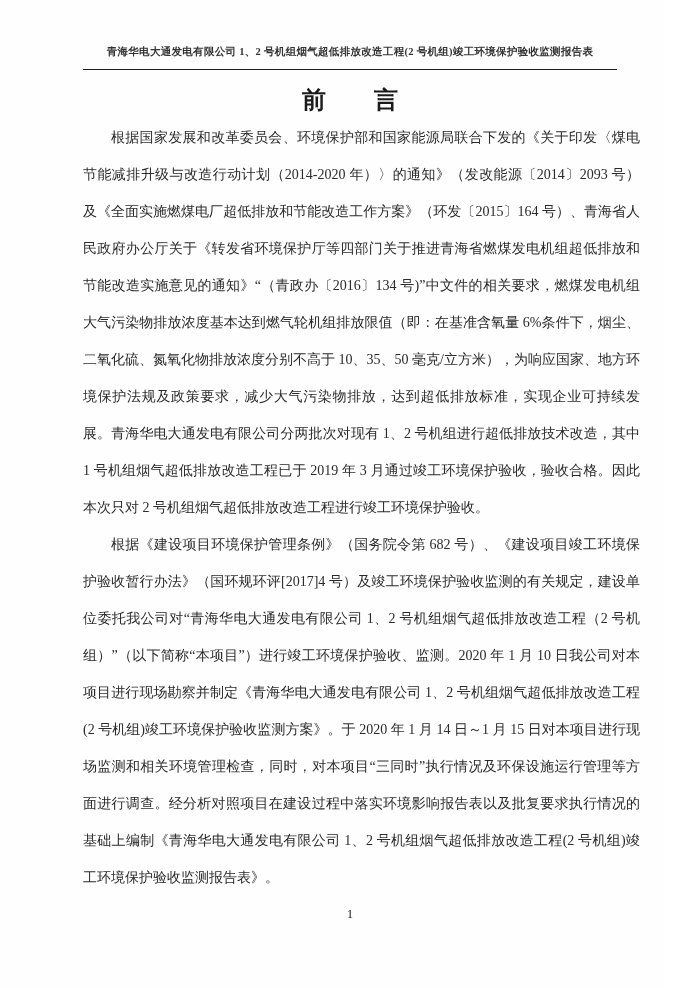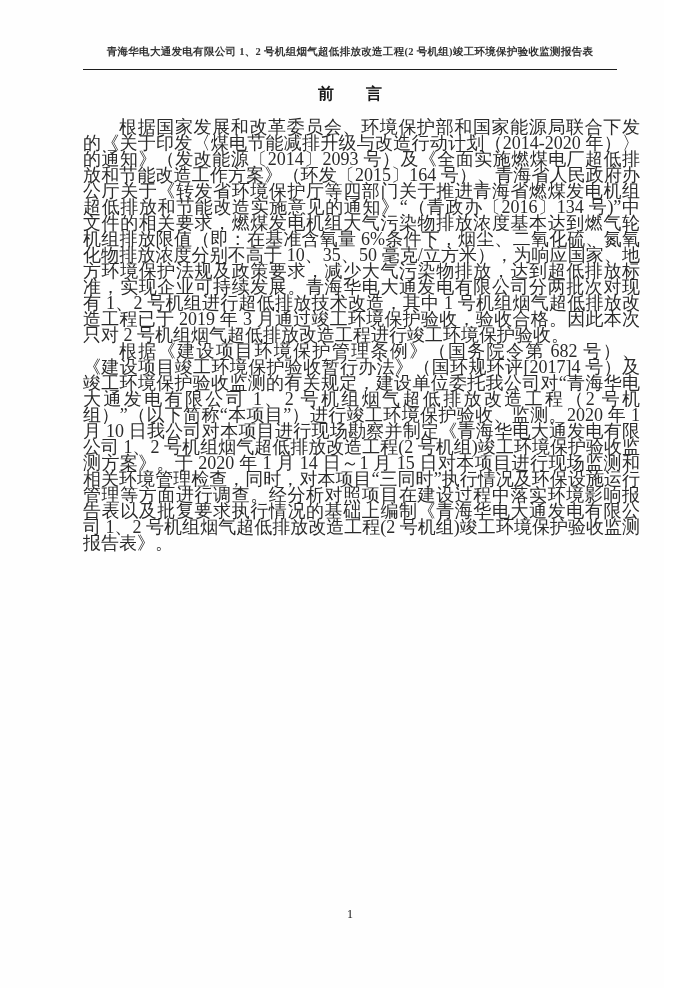--- a/index.html
+++ b/index.html
@@ -42,7 +42,7 @@
     left: 0;
     width: 700px;
     text-align: center;
-    font-size: 16px;
+    font-size: 24px;
     font-weight: bold;
     color: #1a1a1a;
   }

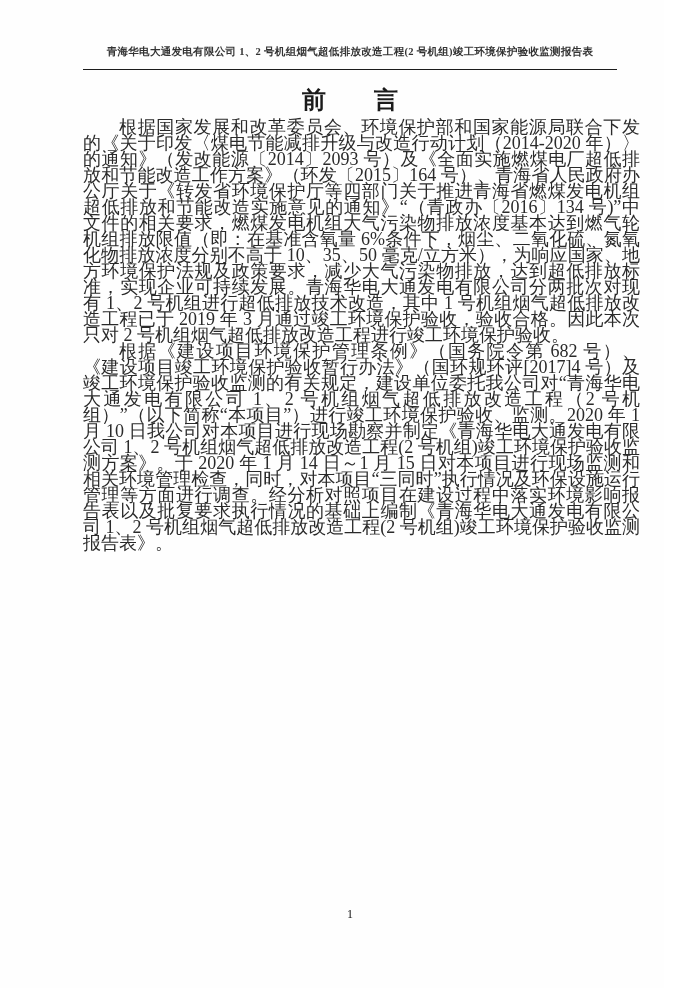--- a/index.html
+++ b/index.html
@@ -56,8 +56,8 @@
     margin: 0;
     padding: 0;
     text-indent: 2em;
-    font-size: 18px;
-    line-height: 16px;
+    font-size: 14px;
+    line-height: 37px;
     text-align: justify;
     color: #2a2a2a;
   }

